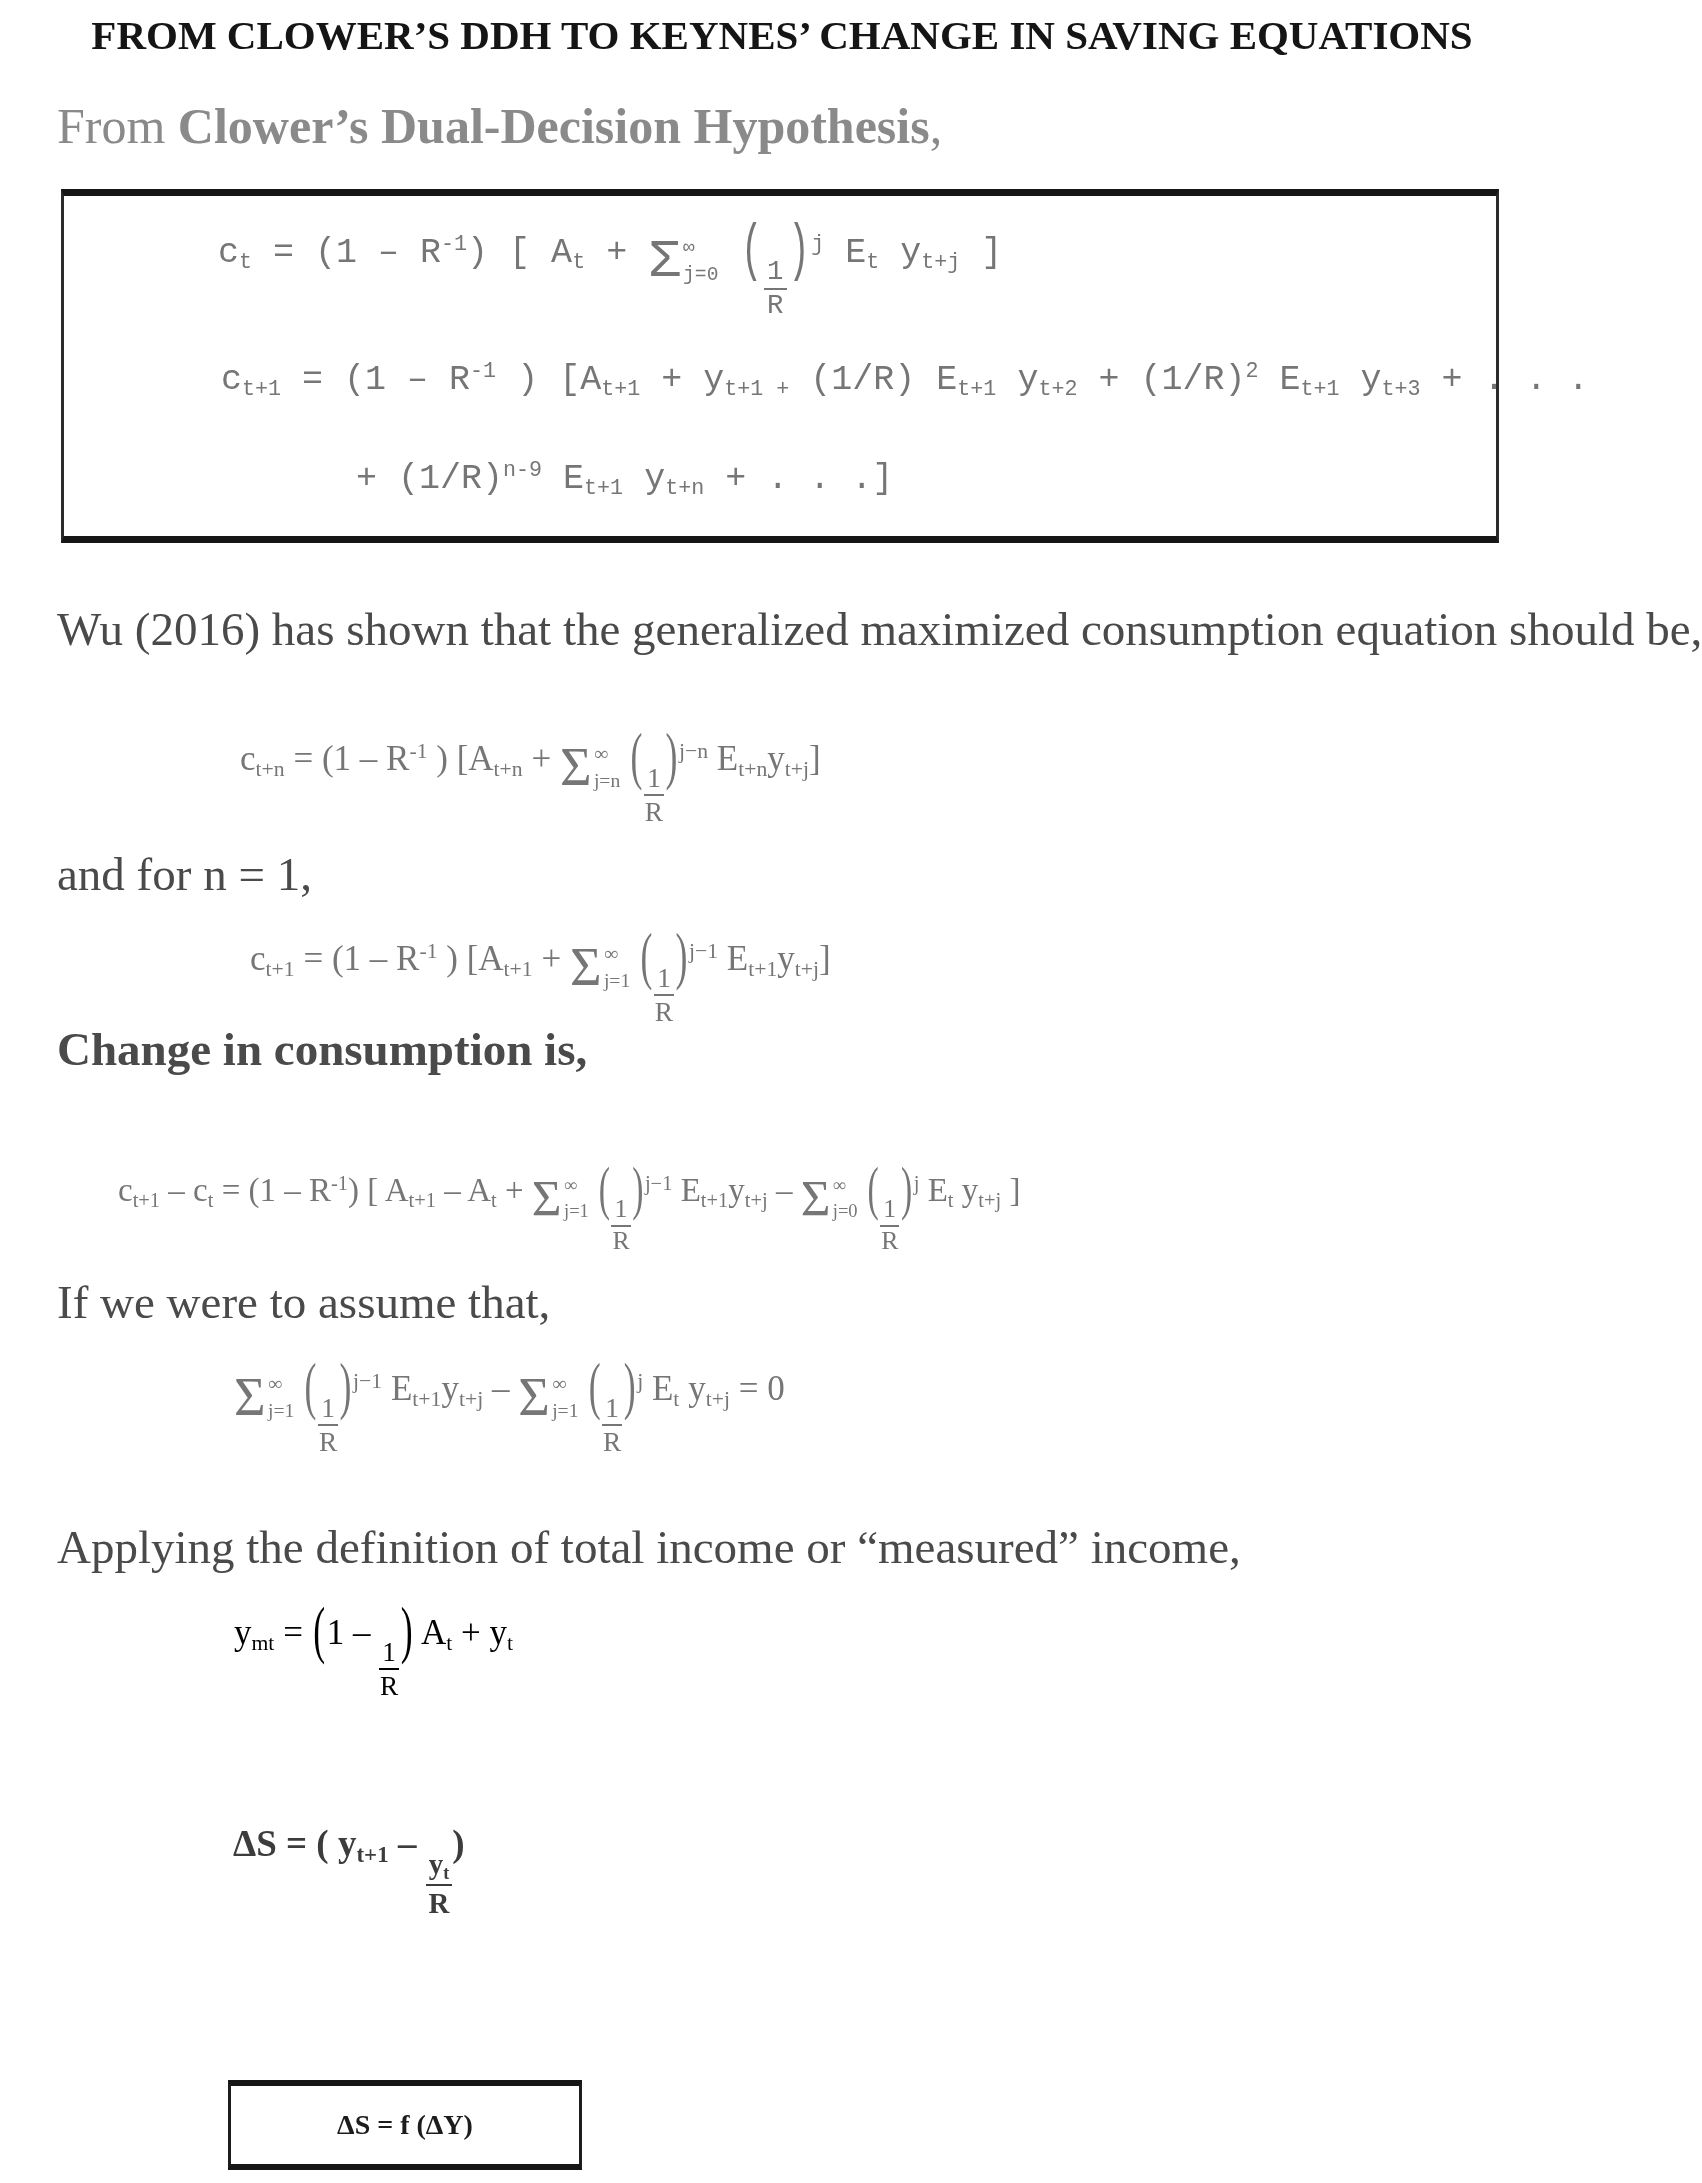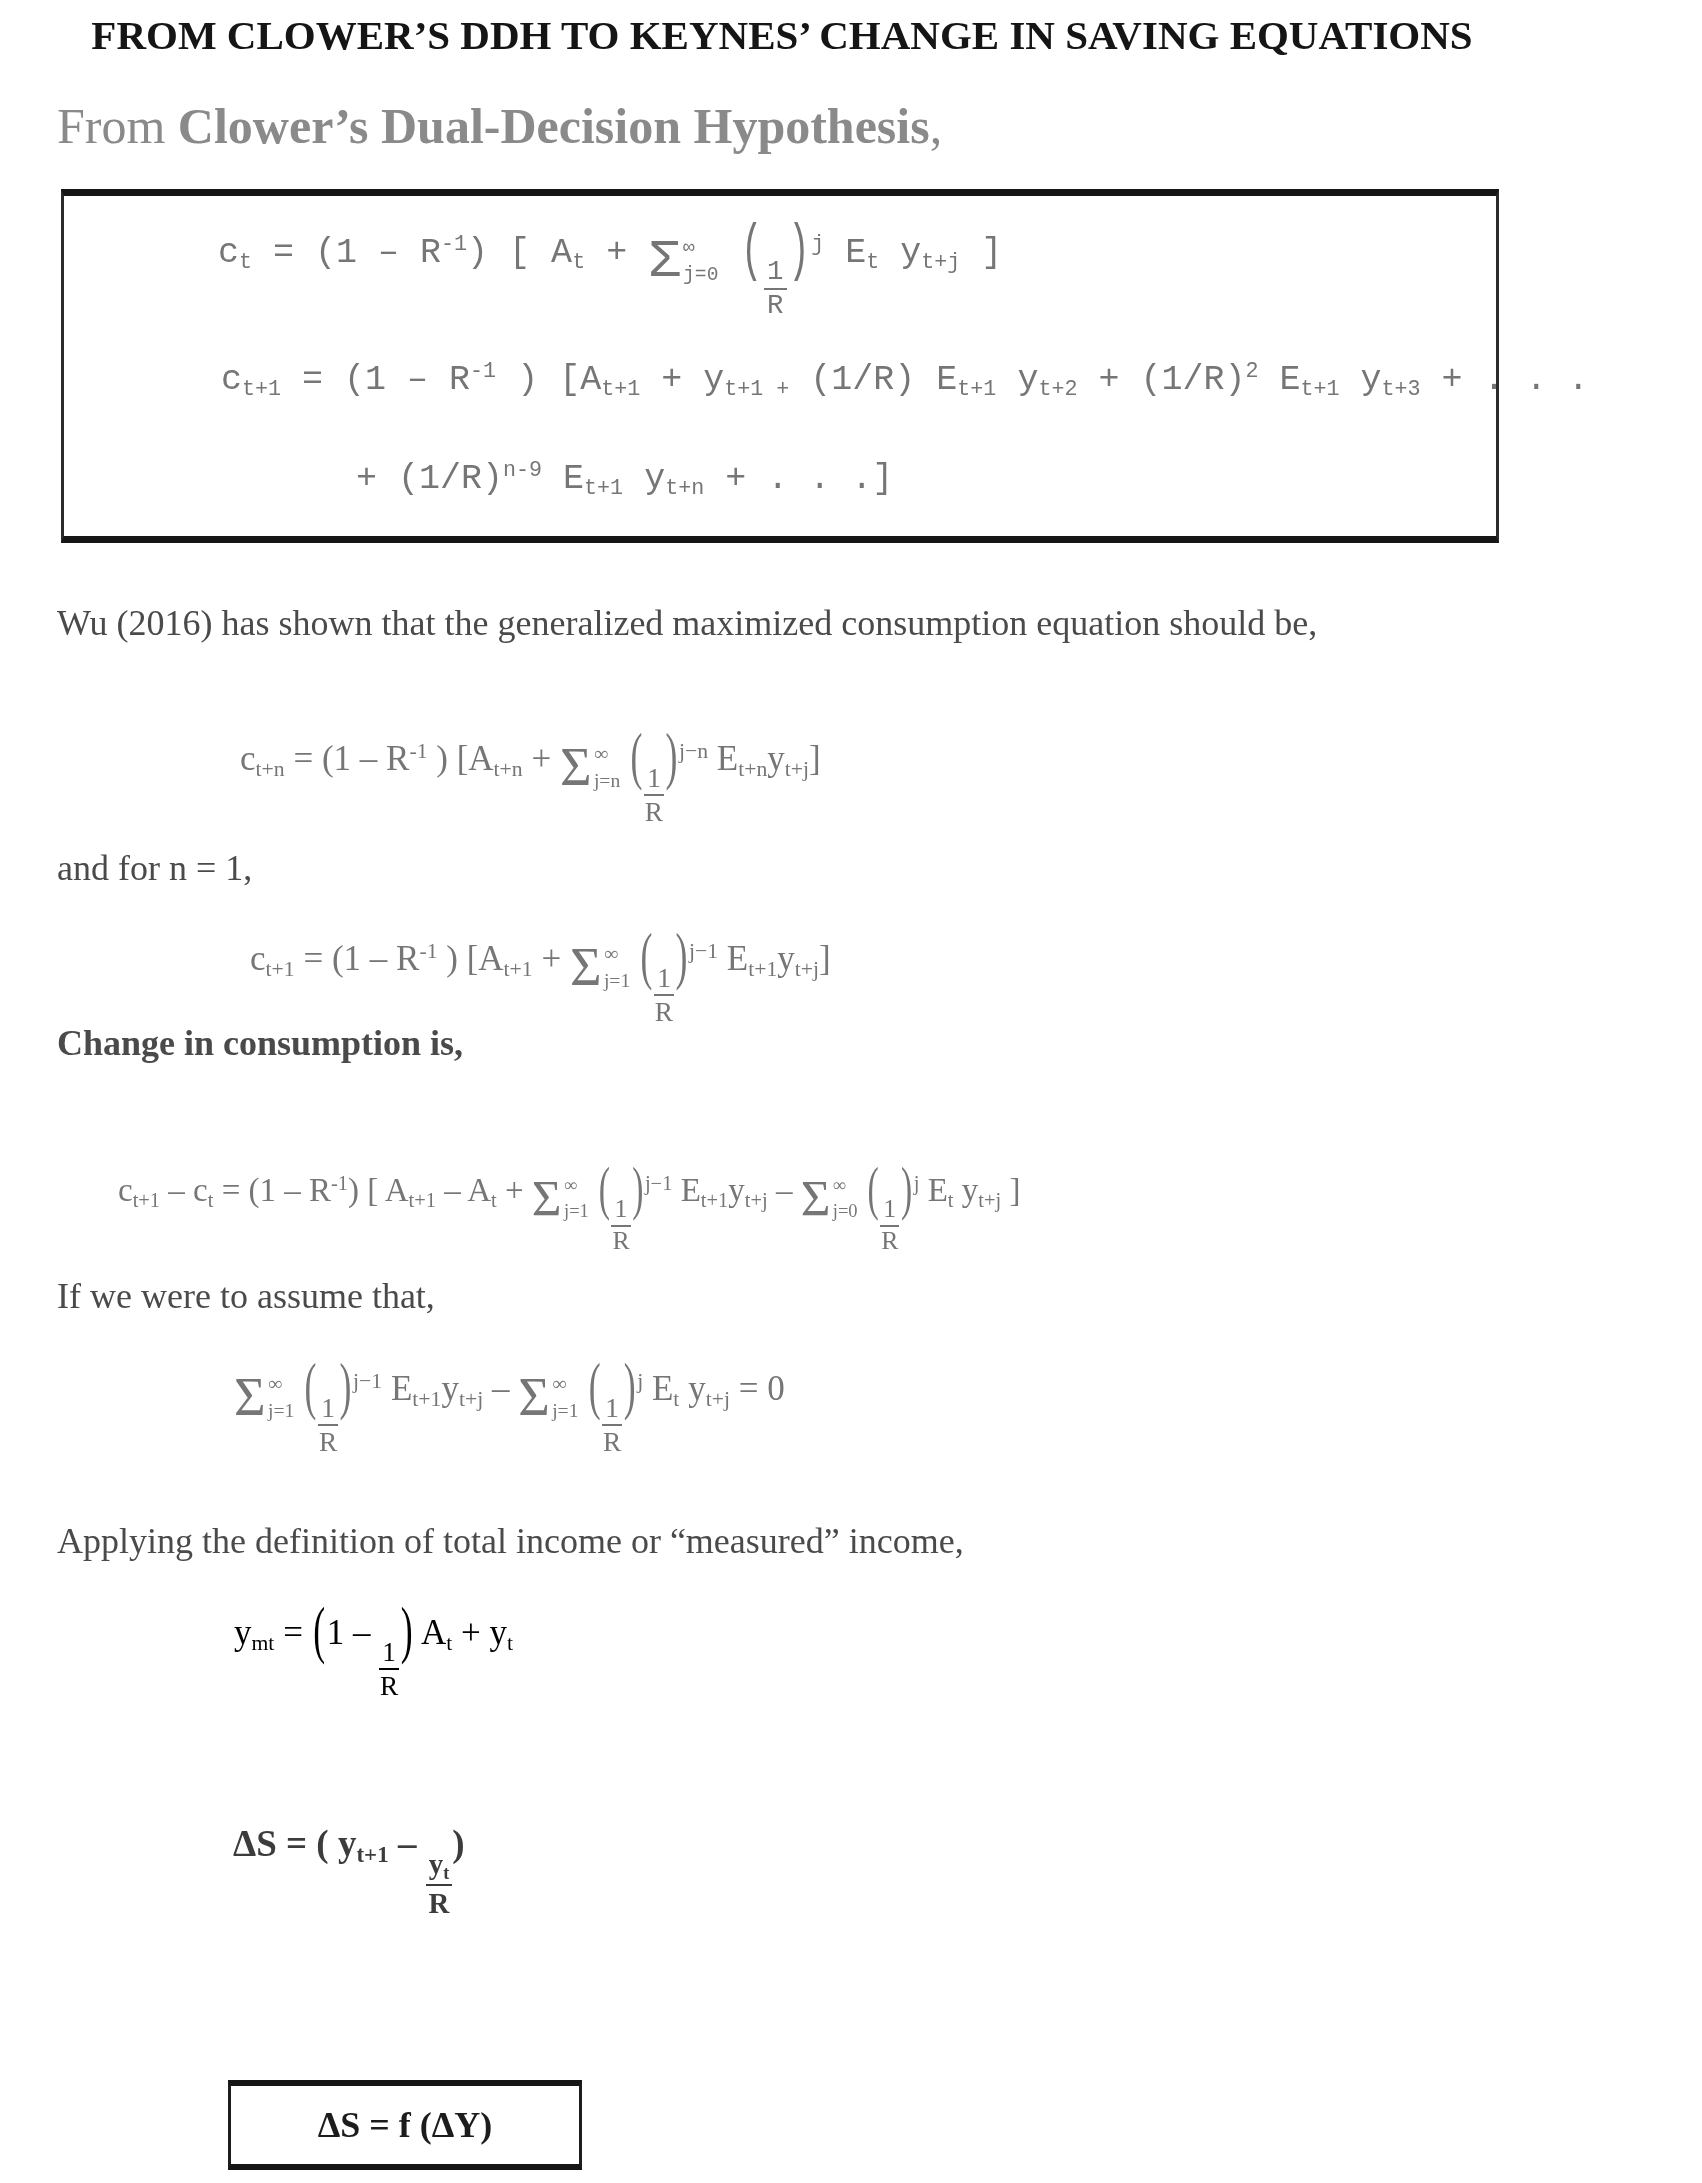--- a/index.html
+++ b/index.html
@@ -36,7 +36,7 @@
   }
 
   
-  .para{font-size:36px;color:#4a4a4a;}
+  .para{font-size:47px;color:#4a4a4a;}
   #p-wu{top:602px;left:57px;}
   #p-andfor{top:847px;left:57px;}
   #p-change{top:1022px;left:57px;font-weight:bold;}

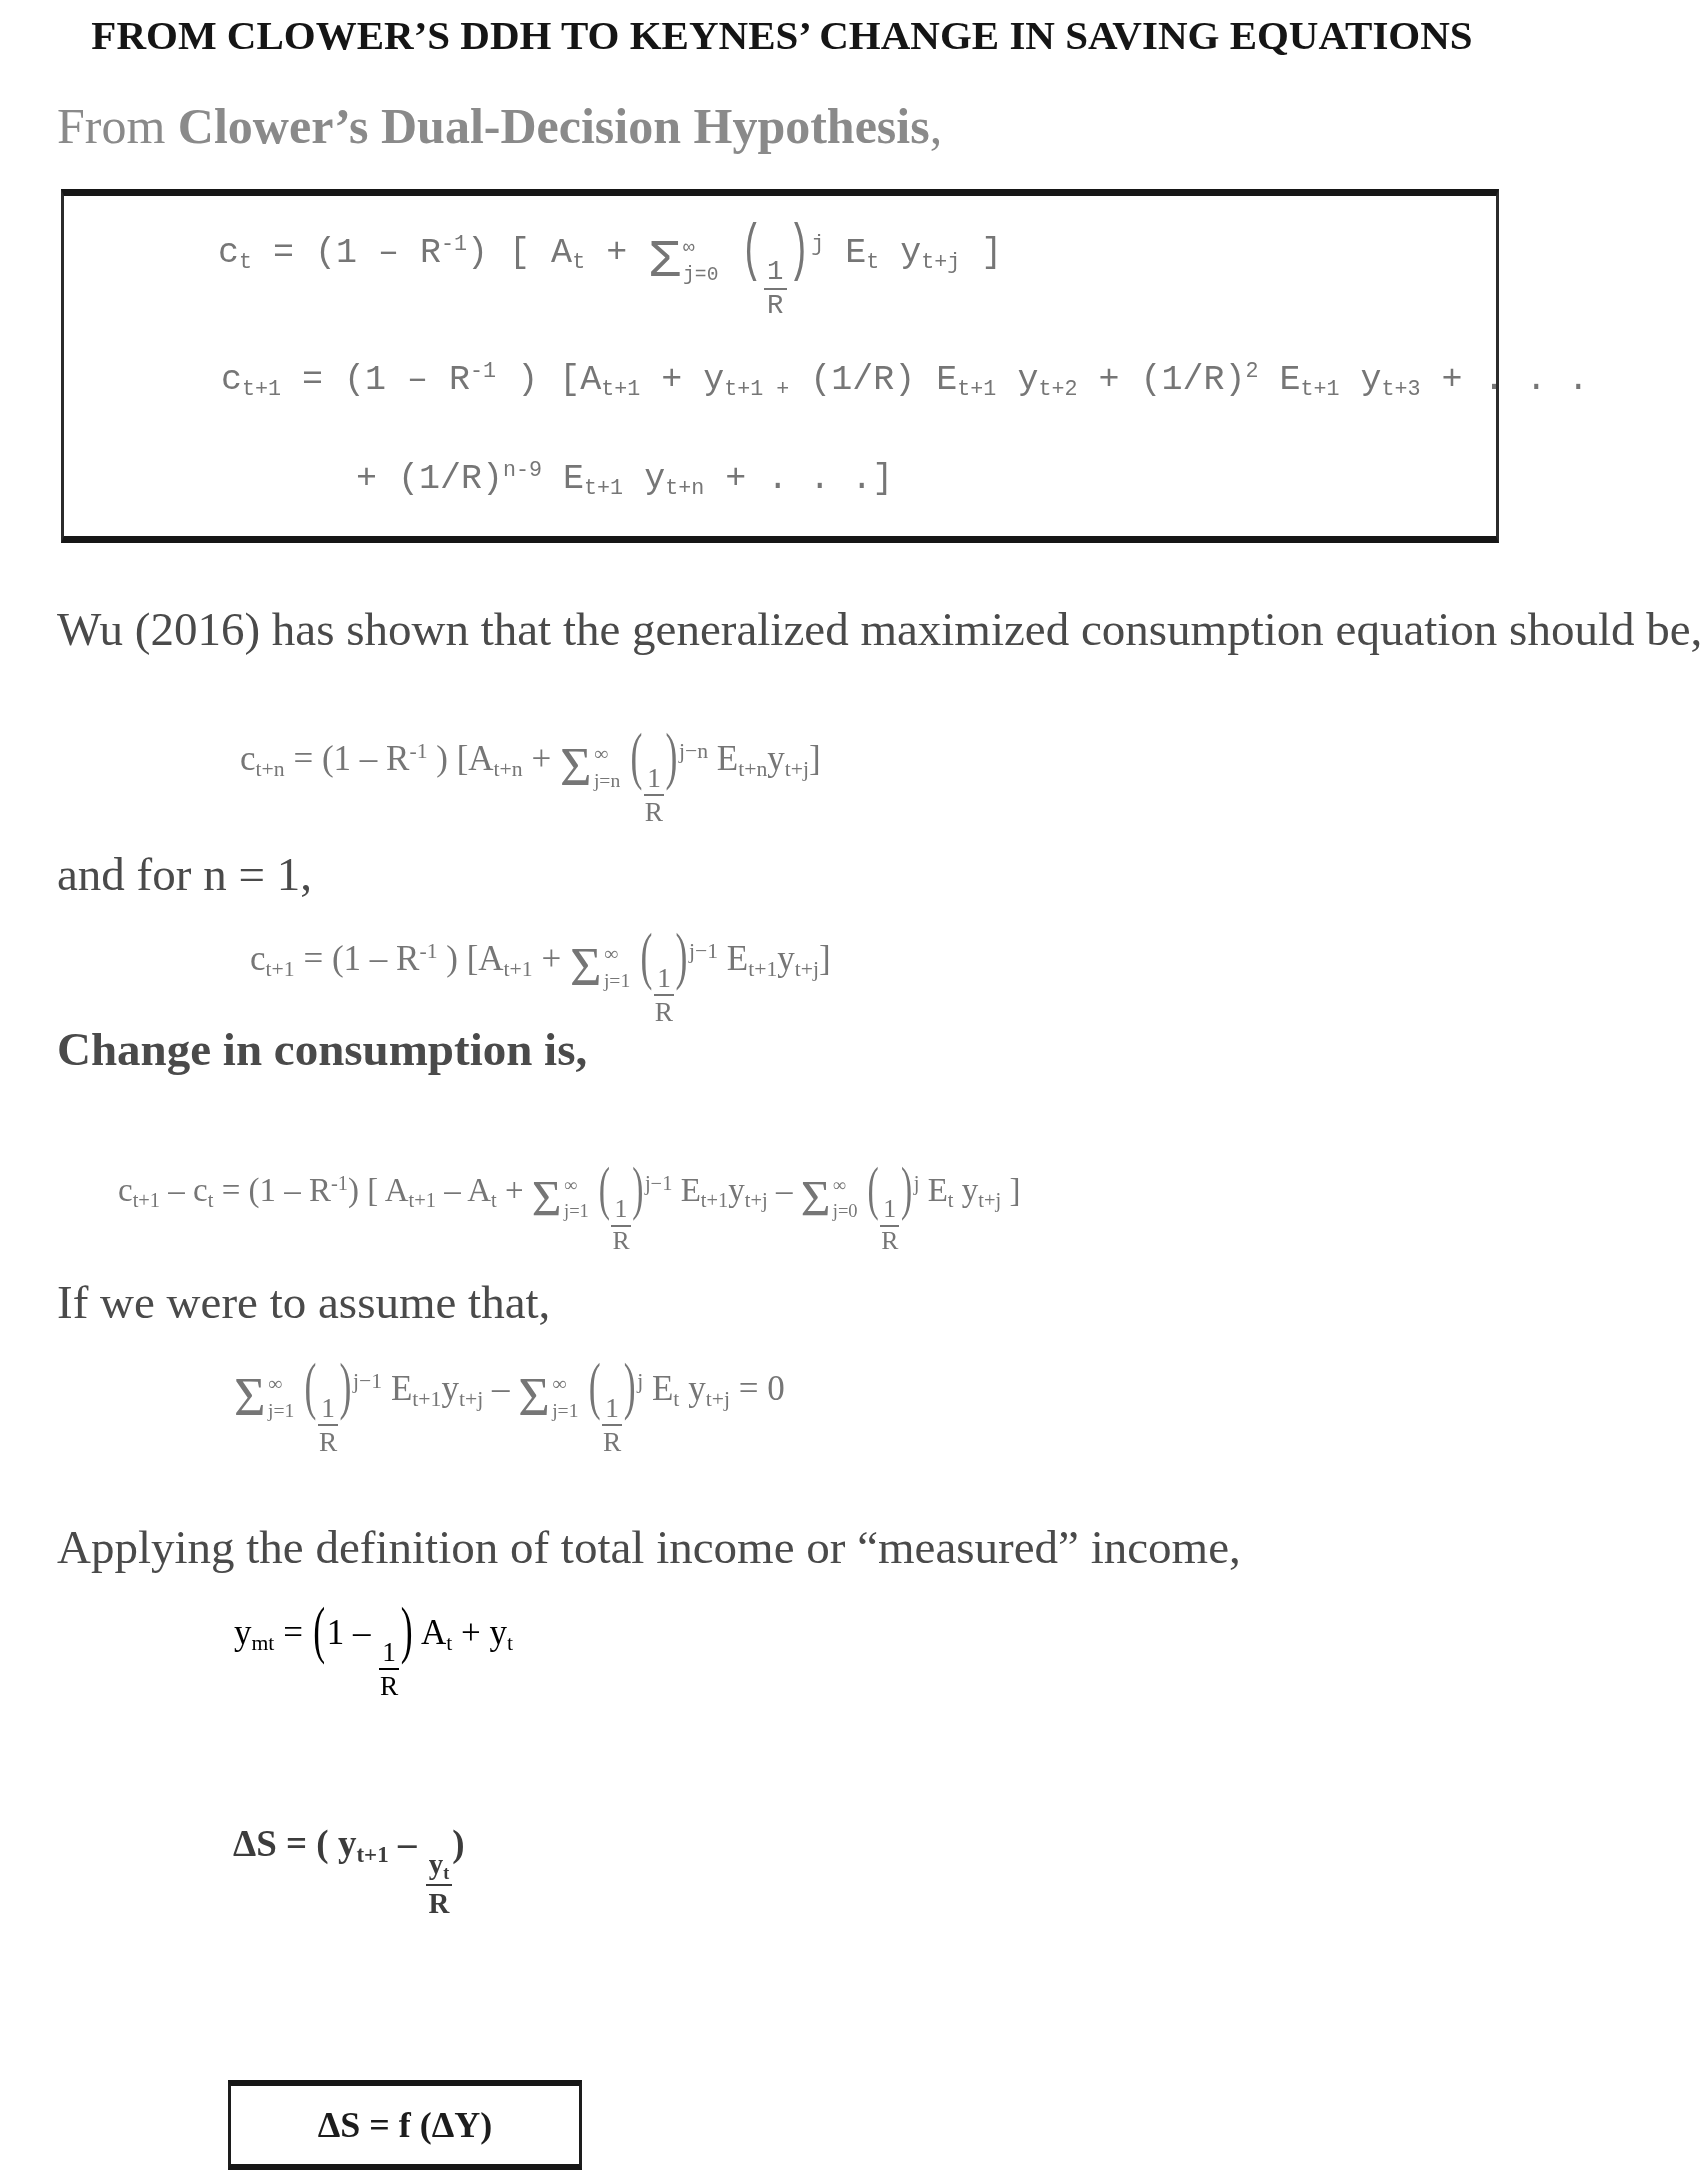--- a/index.html
+++ b/index.html
@@ -85,7 +85,7 @@
     display:flex;align-items:center;justify-content:center;
     position:absolute;
   }
-  #resultbox .txt{font-weight:bold;font-size:36px;color:#1c1c1c;}
+  #resultbox .txt{font-weight:bold;font-size:28px;color:#1c1c1c;}
 </style>
 </head>
 <body>

